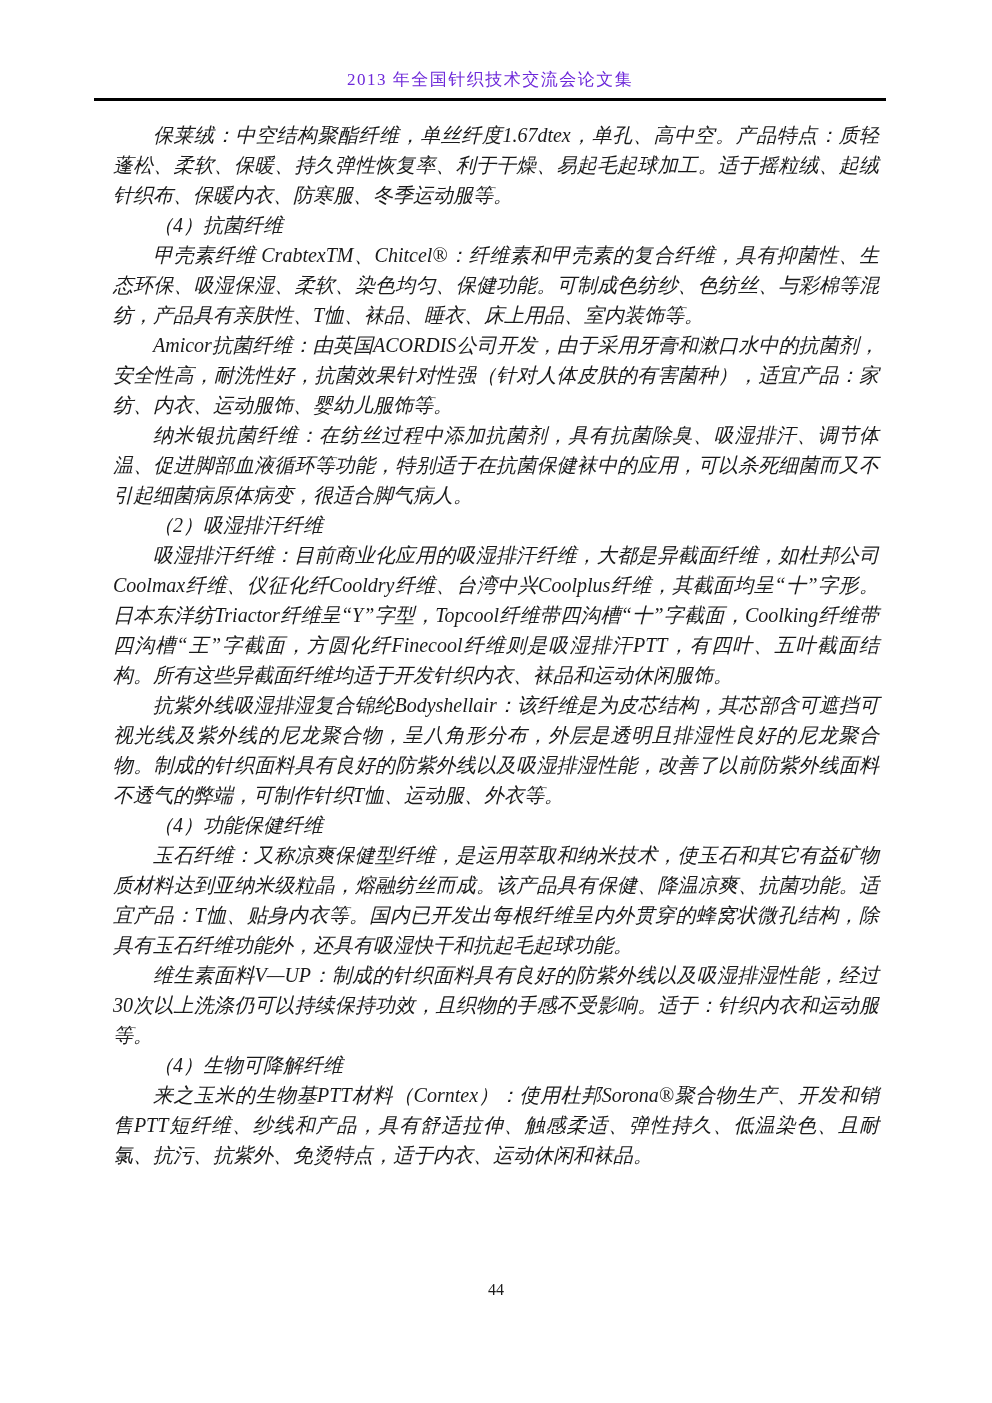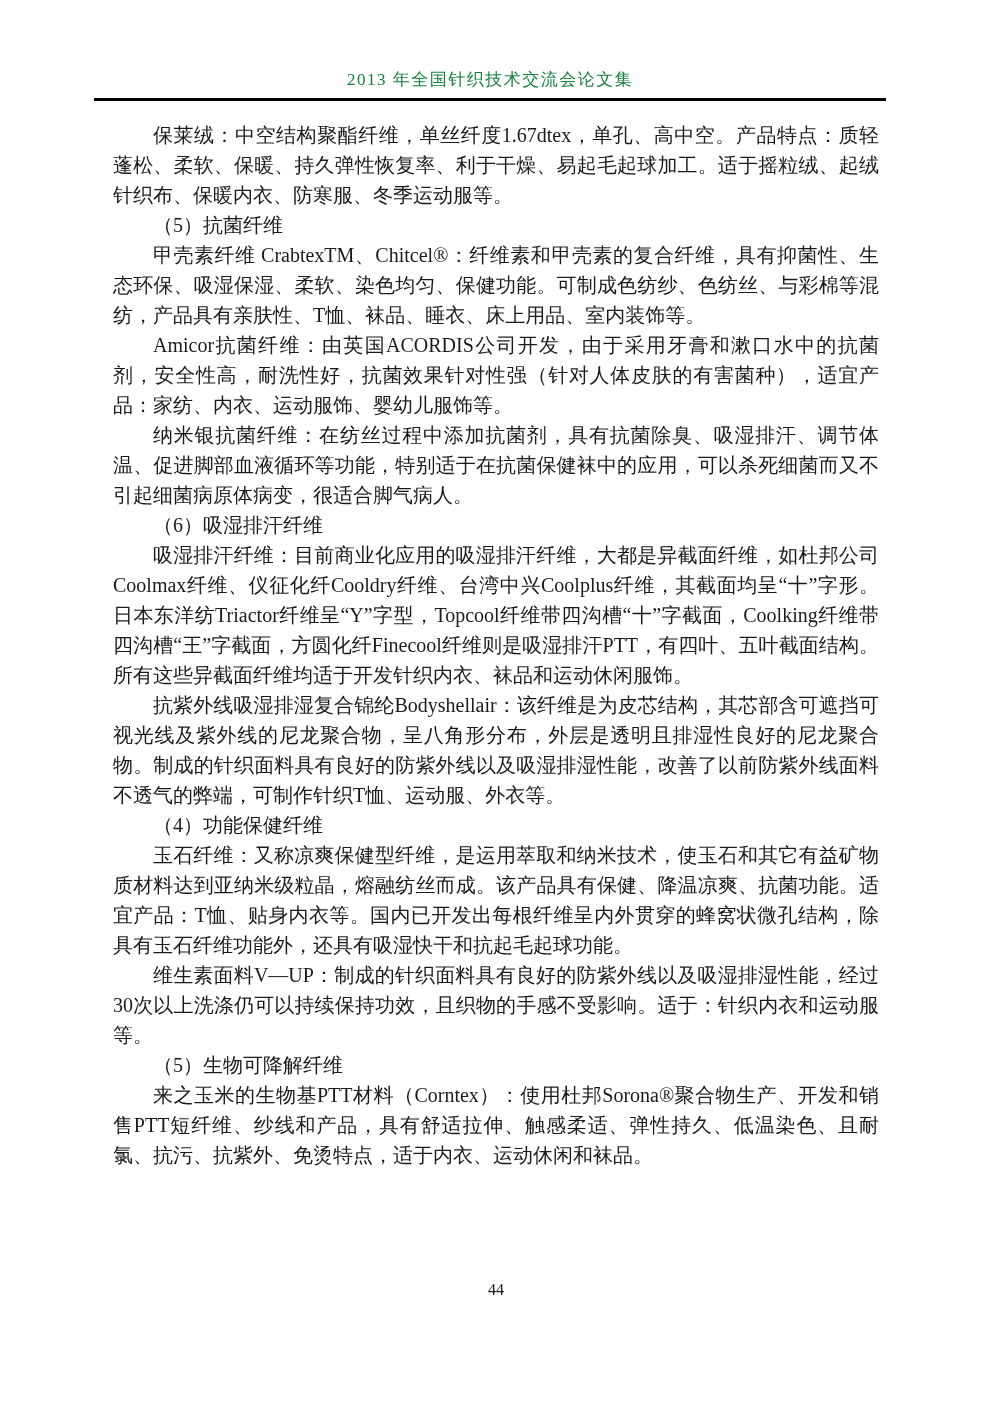--- a/index.html
+++ b/index.html
@@ -28,7 +28,7 @@
     text-align: center;
     font-size: 17px;
     letter-spacing: 1.5px;
-    color: #15803d;
+    color: #6d28d9;
     white-space: nowrap;
   }
   .header-rule {

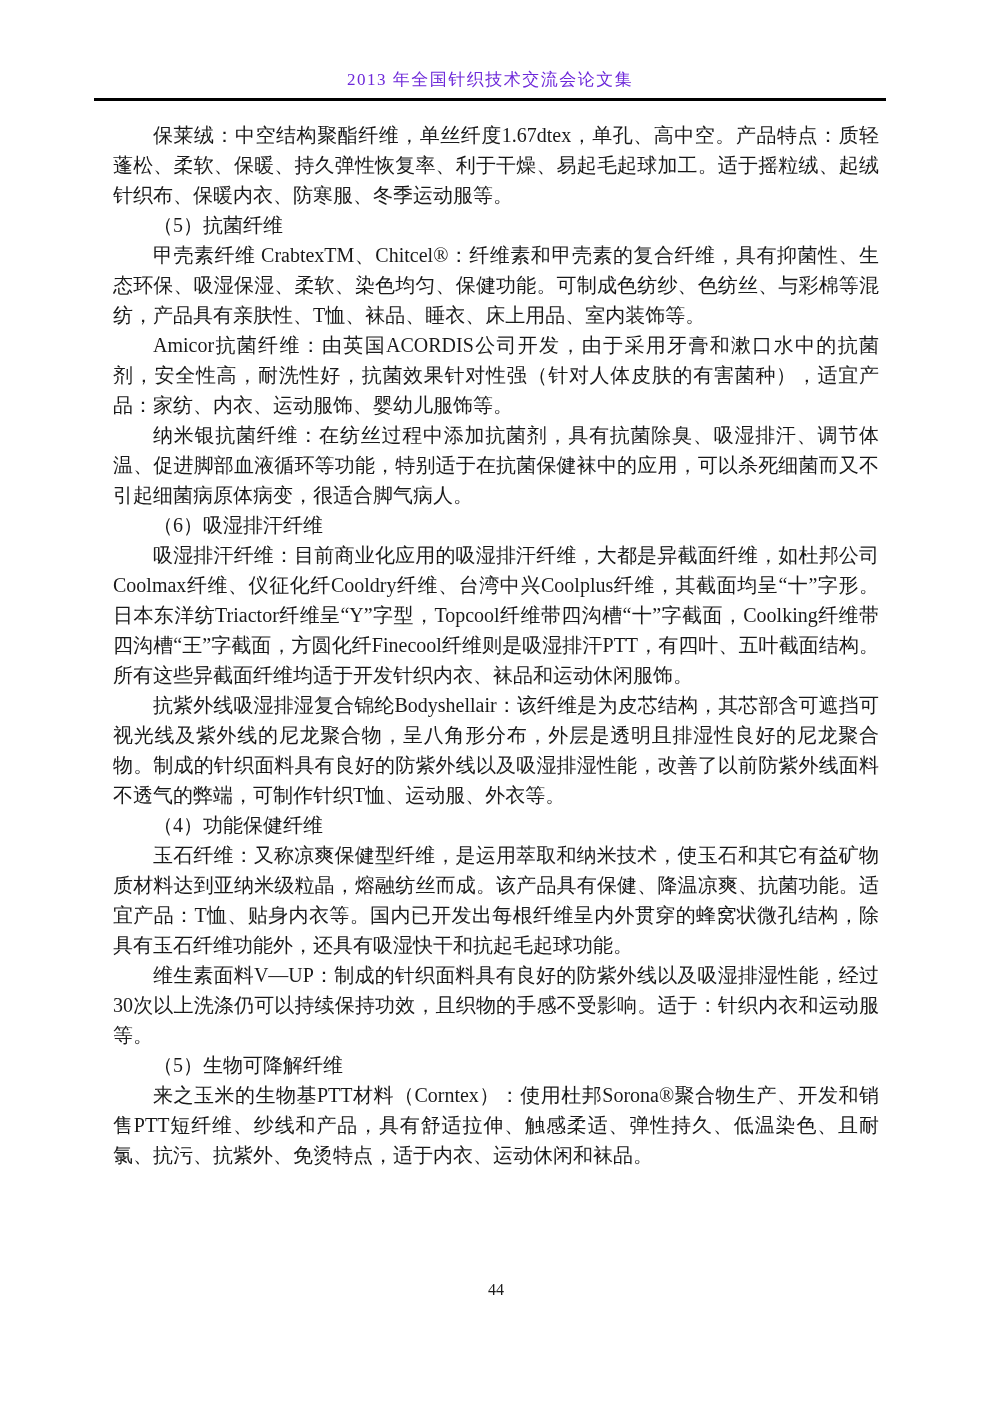--- a/index.html
+++ b/index.html
@@ -43,6 +43,7 @@
     top: 120px;
     left: 113px;
     width: 766px;
+    font-style: italic;
   }
   .para {
     margin: 0;

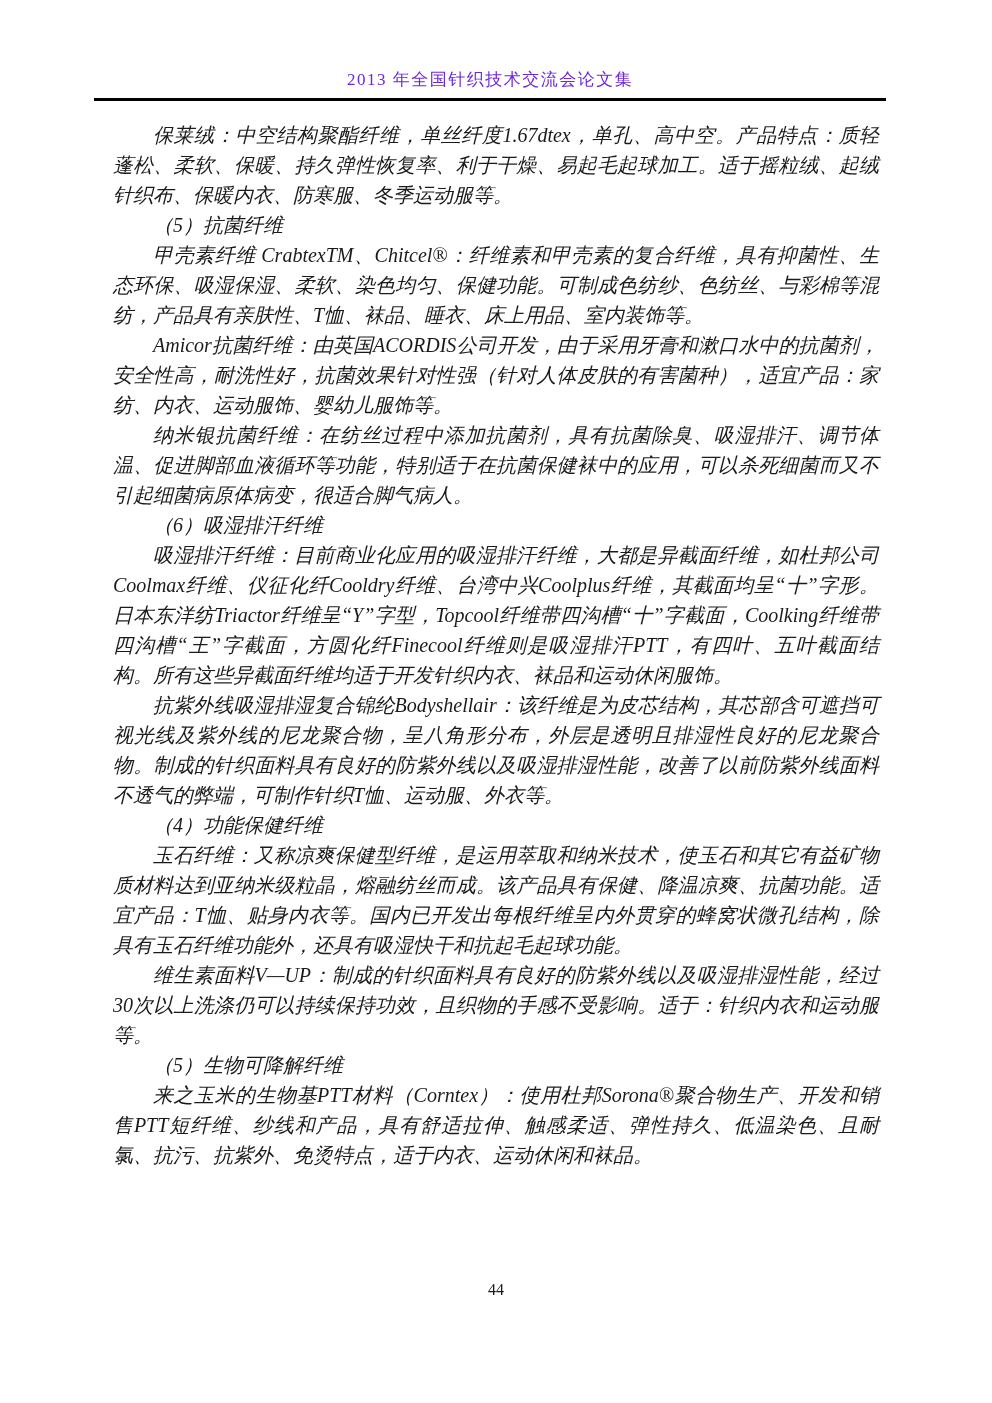--- a/index.html
+++ b/index.html
@@ -82,7 +82,7 @@
   <div class="doc-body">
 
   <p class="para">保莱绒：中空结构聚酯纤维，单丝纤度1.67dtex，单孔、高中空。产品特点：质轻蓬松、柔软、保暖、持久弹性恢复率、利于干燥、易起毛起球加工。适于摇粒绒、起绒针织布、保暖内衣、防寒服、冬季运动服等。</p>
-      <p class="para heading">（5）抗菌纤维</p>
+      <p class="para heading">（4）抗菌纤维</p>
       <p class="para">甲壳素纤维 CrabtexTM、Chitcel®：纤维素和甲壳素的复合纤维，具有抑菌性、生态环保、吸湿保湿、柔软、染色均匀、保健功能。可制成色纺纱、色纺丝、与彩棉等混纺，产品具有亲肤性、T恤、袜品、睡衣、床上用品、室内装饰等。</p>
       <p class="para">Amicor抗菌纤维：由英国ACORDIS公司开发，由于采用牙膏和漱口水中的抗菌剂，安全性高，耐洗性好，抗菌效果针对性强（针对人体皮肤的有害菌种），适宜产品：家纺、内衣、运动服饰、婴幼儿服饰等。</p>
       <p class="para">纳米银抗菌纤维：在纺丝过程中添加抗菌剂，具有抗菌除臭、吸湿排汗、调节体温、促进脚部血液循环等功能，特别适于在抗菌保健袜中的应用，可以杀死细菌而又不引起细菌病原体病变，很适合脚气病人。</p>

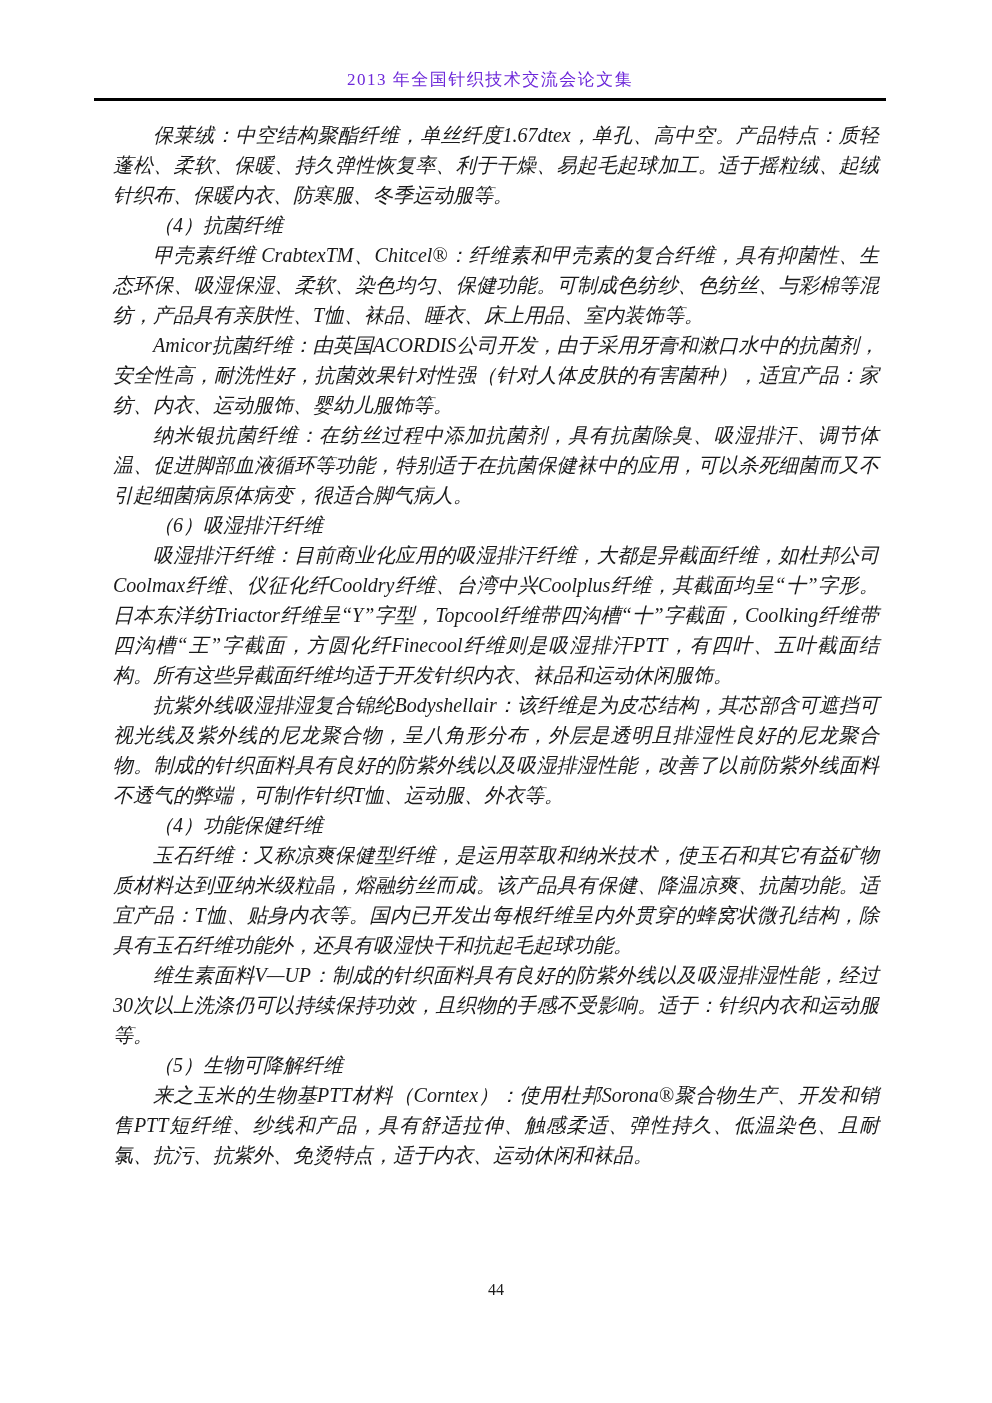--- a/index.html
+++ b/index.html
@@ -86,7 +86,7 @@
       <p class="para">甲壳素纤维 CrabtexTM、Chitcel®：纤维素和甲壳素的复合纤维，具有抑菌性、生态环保、吸湿保湿、柔软、染色均匀、保健功能。可制成色纺纱、色纺丝、与彩棉等混纺，产品具有亲肤性、T恤、袜品、睡衣、床上用品、室内装饰等。</p>
       <p class="para">Amicor抗菌纤维：由英国ACORDIS公司开发，由于采用牙膏和漱口水中的抗菌剂，安全性高，耐洗性好，抗菌效果针对性强（针对人体皮肤的有害菌种），适宜产品：家纺、内衣、运动服饰、婴幼儿服饰等。</p>
       <p class="para">纳米银抗菌纤维：在纺丝过程中添加抗菌剂，具有抗菌除臭、吸湿排汗、调节体温、促进脚部血液循环等功能，特别适于在抗菌保健袜中的应用，可以杀死细菌而又不引起细菌病原体病变，很适合脚气病人。</p>
-      <p class="para heading">（6）吸湿排汗纤维</p>
+      <p class="para heading">（2）吸湿排汗纤维</p>
       <p class="para">吸湿排汗纤维：目前商业化应用的吸湿排汗纤维，大都是异截面纤维，如杜邦公司Coolmax纤维、仪征化纤Cooldry纤维、台湾中兴Coolplus纤维，其截面均呈“十”字形。日本东洋纺Triactor纤维呈“Y”字型，Topcool纤维带四沟槽“十”字截面，Coolking纤维带四沟槽“王”字截面，方圆化纤Finecool纤维则是吸湿排汗PTT，有四叶、五叶截面结构。所有这些异截面纤维均适于开发针织内衣、袜品和运动休闲服饰。</p>
       <p class="para">抗紫外线吸湿排湿复合锦纶Bodyshellair：该纤维是为皮芯结构，其芯部含可遮挡可视光线及紫外线的尼龙聚合物，呈八角形分布，外层是透明且排湿性良好的尼龙聚合物。制成的针织面料具有良好的防紫外线以及吸湿排湿性能，改善了以前防紫外线面料不透气的弊端，可制作针织T恤、运动服、外衣等。</p>
       <p class="para heading">（4）功能保健纤维</p>

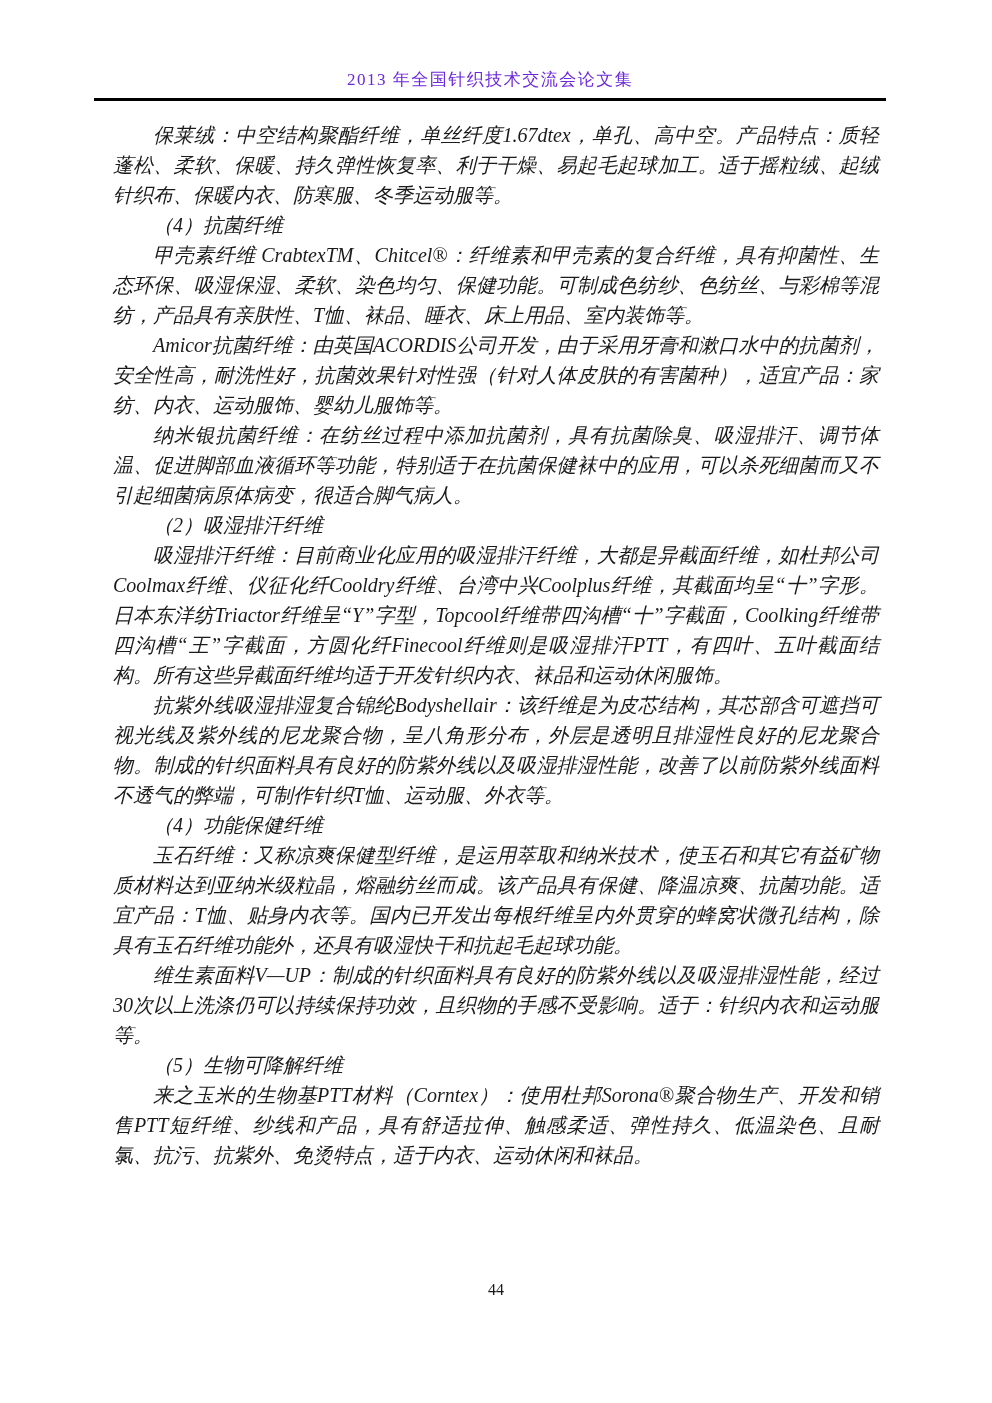--- a/index.html
+++ b/index.html
@@ -92,7 +92,7 @@
       <p class="para heading">（4）功能保健纤维</p>
       <p class="para">玉石纤维：又称凉爽保健型纤维，是运用萃取和纳米技术，使玉石和其它有益矿物质材料达到亚纳米级粒晶，熔融纺丝而成。该产品具有保健、降温凉爽、抗菌功能。适宜产品：T恤、贴身内衣等。国内已开发出每根纤维呈内外贯穿的蜂窝状微孔结构，除具有玉石纤维功能外，还具有吸湿快干和抗起毛起球功能。</p>
       <p class="para">维生素面料V—UP：制成的针织面料具有良好的防紫外线以及吸湿排湿性能，经过30次以上洗涤仍可以持续保持功效，且织物的手感不受影响。适于：针织内衣和运动服等。</p>
-      <p class="para heading">（5）生物可降解纤维</p>
+      <p class="para heading">（4）生物可降解纤维</p>
       <p class="para">来之玉米的生物基PTT材料（Corntex）：使用杜邦Sorona®聚合物生产、开发和销售PTT短纤维、纱线和产品，具有舒适拉伸、触感柔适、弹性持久、低温染色、且耐氯、抗污、抗紫外、免烫特点，适于内衣、运动休闲和袜品。</p>
     </div>
 

